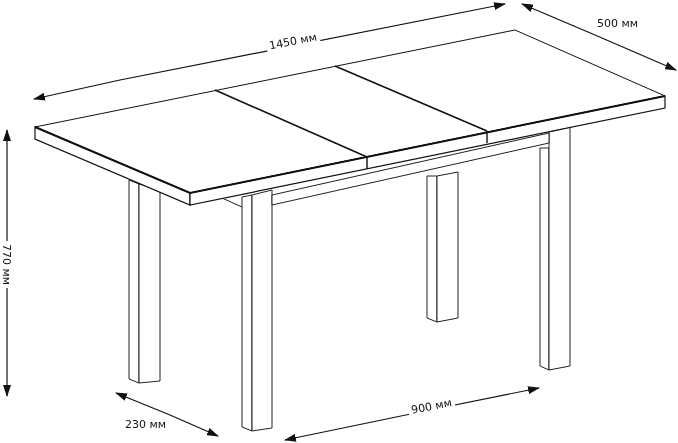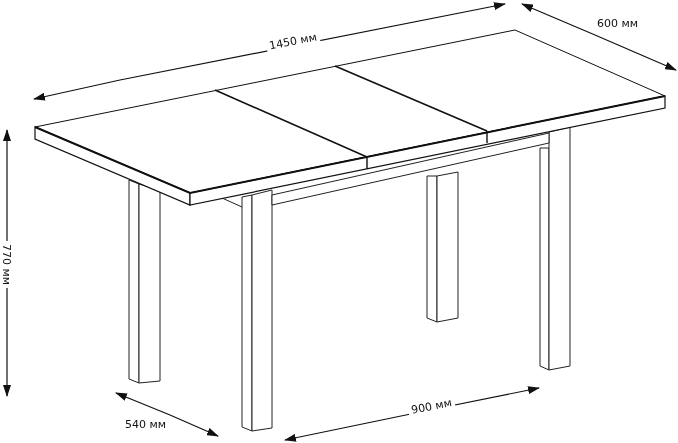--- a/index.html
+++ b/index.html
@@ -76,7 +76,7 @@
   </svg>
 
   <span class="dim-label" style="left:266px;top:35px;transform:rotate(-11deg);">1450 мм</span>
-  <span class="dim-label" style="left:594px;top:17px;">600 мм</span>
+  <span class="dim-label" style="left:594px;top:17px;">500 мм</span>
   <span class="dim-label" style="left:-17px;top:258px;transform:rotate(90deg);">770 мм</span>
   <span class="dim-label" style="left:122px;top:418px;">540 мм</span>
   <span class="dim-label" style="left:408px;top:400px;transform:rotate(-11deg);">900 мм</span>

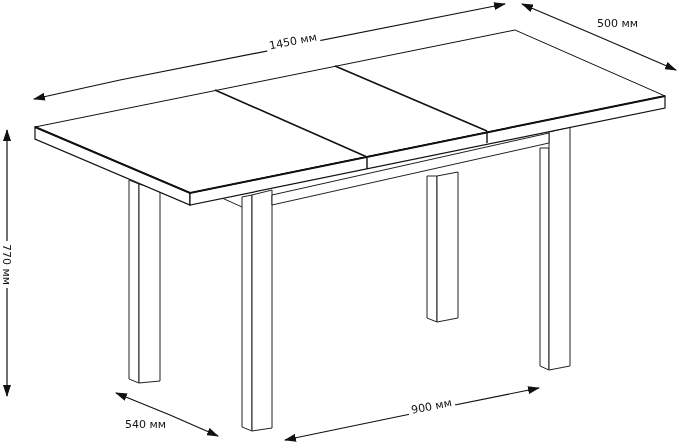--- a/index.html
+++ b/index.html
@@ -78,7 +78,7 @@
   <span class="dim-label" style="left:266px;top:35px;transform:rotate(-11deg);">1450 мм</span>
   <span class="dim-label" style="left:594px;top:17px;">500 мм</span>
   <span class="dim-label" style="left:-17px;top:258px;transform:rotate(90deg);">770 мм</span>
-  <span class="dim-label" style="left:122px;top:418px;">540 мм</span>
+  <span class="dim-label" style="left:122px;top:418px;">230 мм</span>
   <span class="dim-label" style="left:408px;top:400px;transform:rotate(-11deg);">900 мм</span>
 </div>
 

